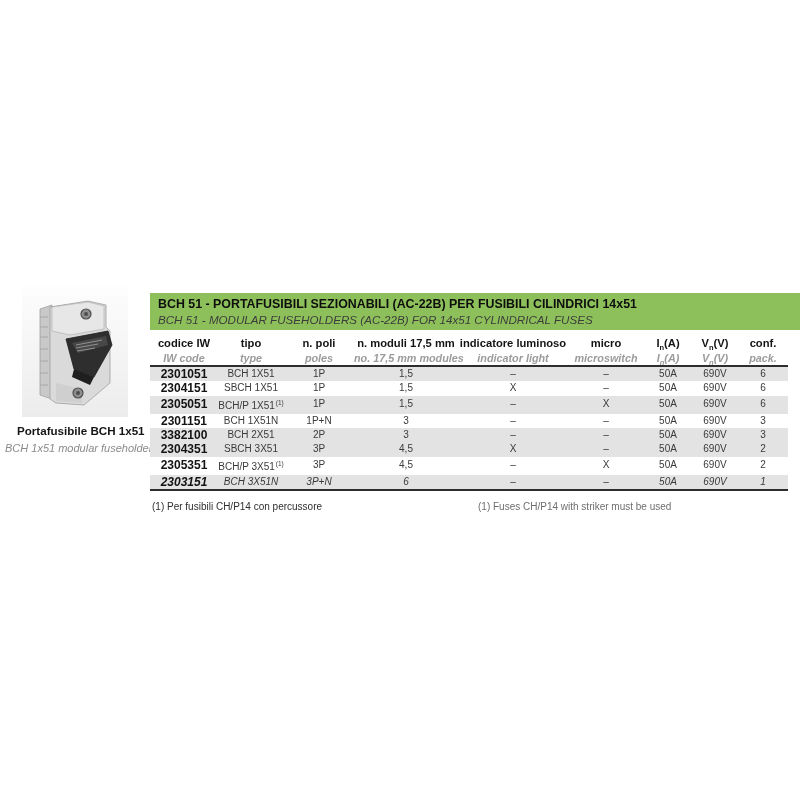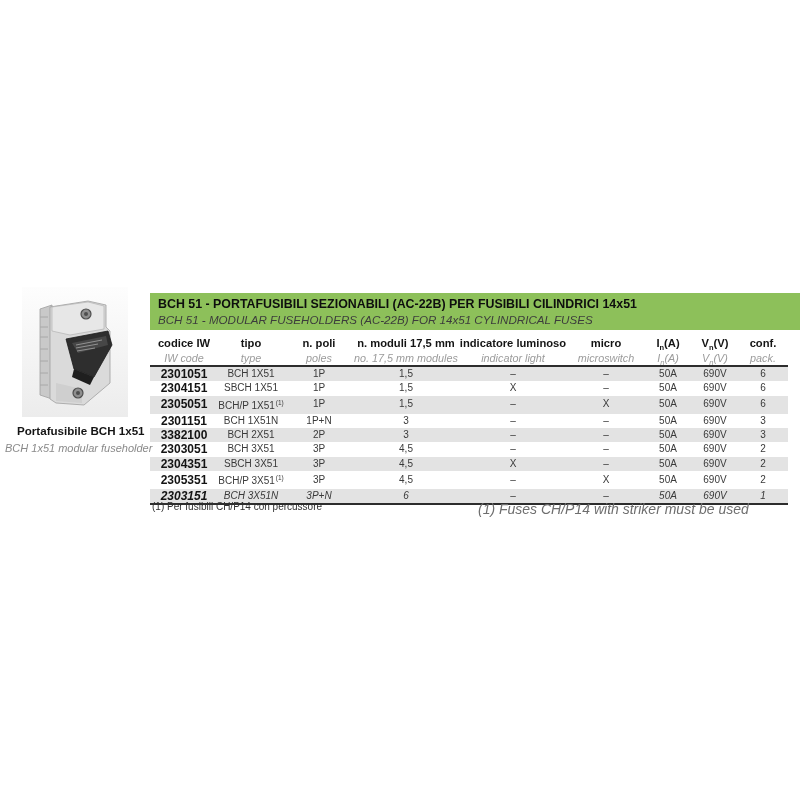--- a/index.html
+++ b/index.html
@@ -22,7 +22,7 @@
   table{border-collapse:collapse;table-layout:fixed;width:638px;}
   th,td{padding:0;text-align:center;white-space:nowrap;overflow:visible;}
   thead tr.hb th{font-size:11.2px;font-weight:bold;color:#141414;height:16px;vertical-align:bottom;padding-bottom:1px;}
-  thead tr.hi th{font-size:10.8px;font-style:italic;font-weight:normal;color:#9b9b9b;height:15px;border-bottom:2px solid var(--rule,#2d2d2d);}
+  thead tr.hi th{font-size:10.8px;font-style:italic;font-weight:bold;color:#9b9b9b;height:15px;border-bottom:2px solid var(--rule,#2d2d2d);}
   thead sub{font-size:7.5px;line-height:0;}
   tbody td{font-size:10px;color:#3a3a3a;height:14.4px;line-height:14.4px;}
   tbody td.code{font-weight:bold;color:#131313;font-size:12px;}

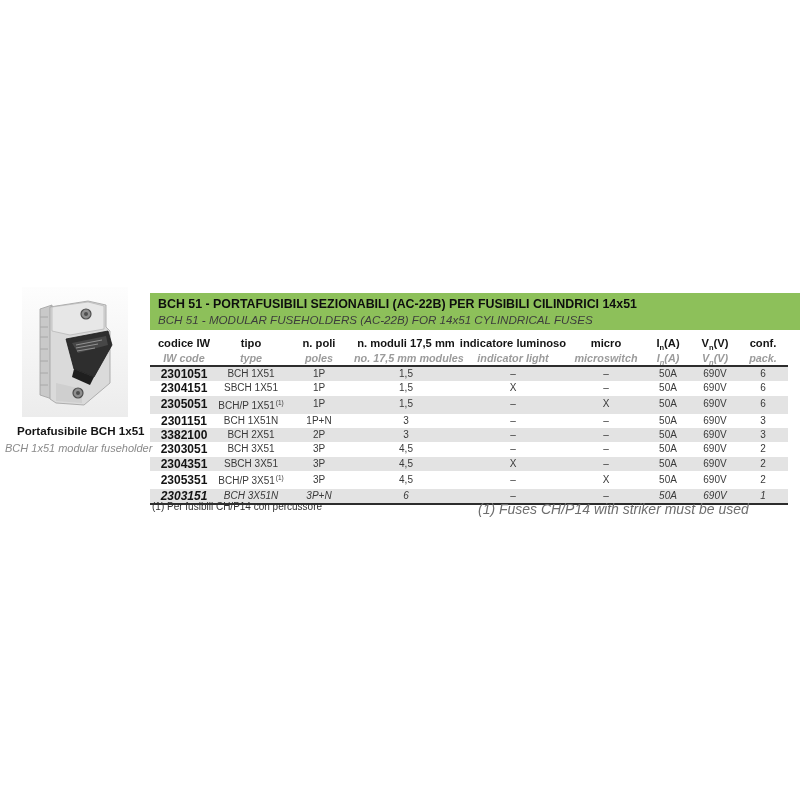--- a/index.html
+++ b/index.html
@@ -174,17 +174,6 @@
             <td>690V</td>
             <td>3</td>
           </tr>
-          <tr>
-            <td class="code">2303051</td>
-            <td>BCH 3X51</td>
-            <td>3P</td>
-            <td>4,5</td>
-            <td>–</td>
-            <td>–</td>
-            <td>50A</td>
-            <td>690V</td>
-            <td>2</td>
-          </tr>
           <tr class="stripe">
             <td class="code">2304351</td>
             <td>SBCH 3X51</td>

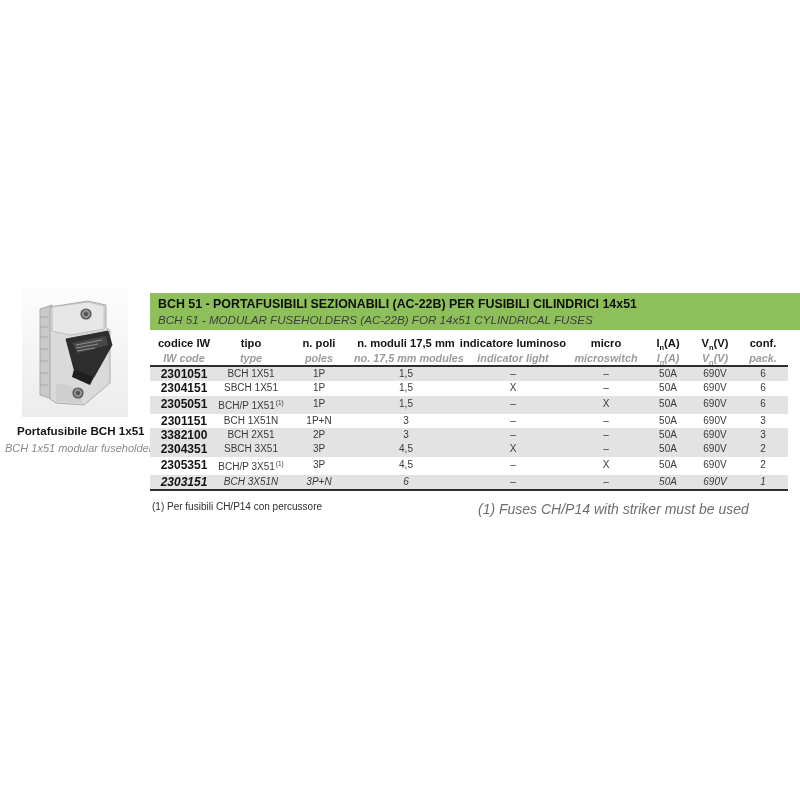--- a/index.html
+++ b/index.html
@@ -32,7 +32,7 @@
 
   
   .fn-it{position:absolute;left:152px;top:501px;font-size:10px;color:#2f2f2f;white-space:nowrap;}
-  .fn-en{position:absolute;left:478px;top:501px;font-size:14px;font-style:italic;color:#6e6e6e;white-space:nowrap;text-align:right;}
+  .fn-en{position:absolute;left:478px;top:501px;font-size:10px;color:#6e6e6e;white-space:nowrap;text-align:right;}
 </style>
 </head>
 <body>

